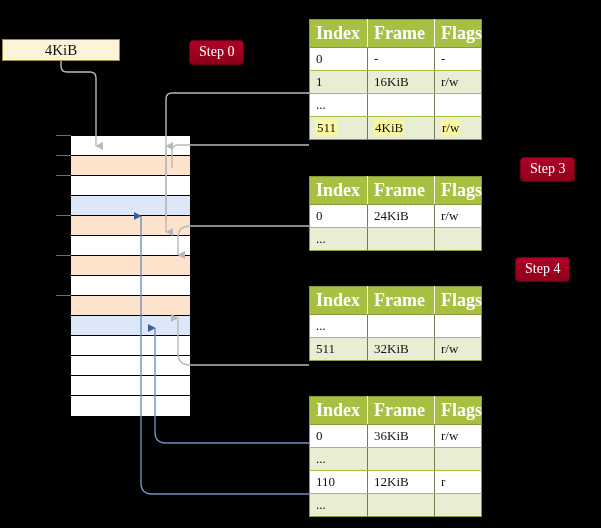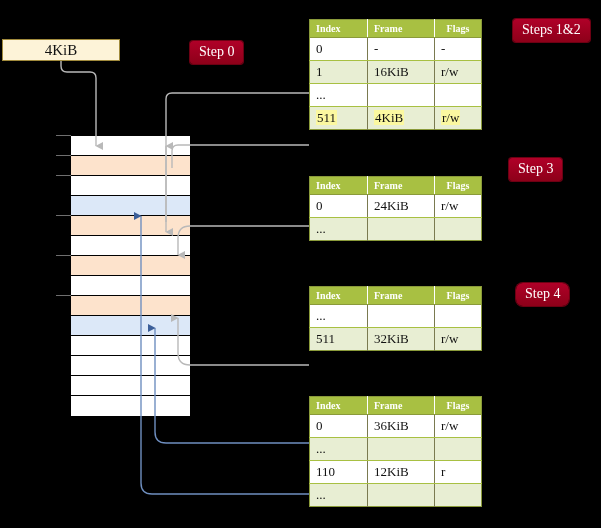--- a/index.html
+++ b/index.html
@@ -56,7 +56,7 @@
   .ptable th {
     background: #a8c042;
     color: #ffffff;
-    font-size: 10px;
+    font-size: 18px;
     font-weight: bold;
     text-align: left;
     padding: 3px 6px;

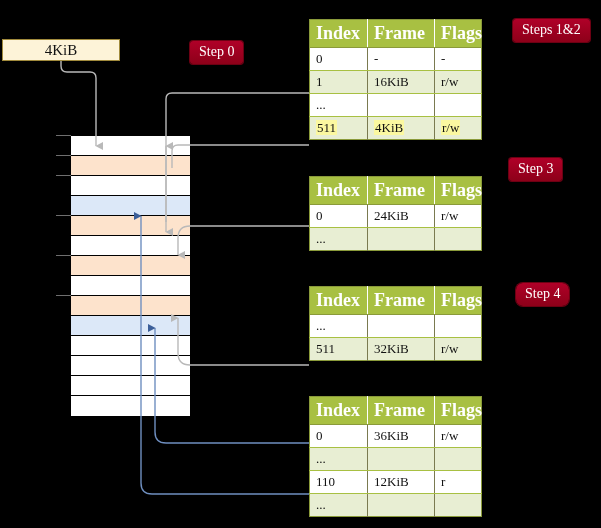--- a/index.html
+++ b/index.html
@@ -130,9 +130,6 @@
 
   <div class="step-badge" style="left:190px; top:41px;text-align:right;">
     <span>Step 0</span>
-  </div>
-  <div class="step-badge" style="left:513px; top:19px;">
-    <span>Steps 1&amp;2</span>
   </div>
   <div class="step-badge" style="left:509px; top:158px;">
     <span>Step 3</span>

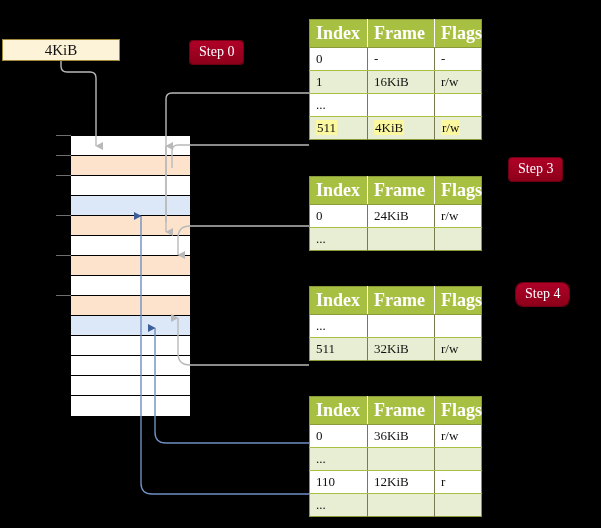--- a/index.html
+++ b/index.html
@@ -131,7 +131,7 @@
   <div class="step-badge" style="left:190px; top:41px;text-align:right;">
     <span>Step 0</span>
   </div>
-  <div class="step-badge" style="left:509px; top:158px;">
+  <div class="step-badge" style="left:521px; top:158px;">
     <span>Step 3</span>
   </div>
   <div class="step-badge" style="left:516px; top:283px;border-radius:7px;">

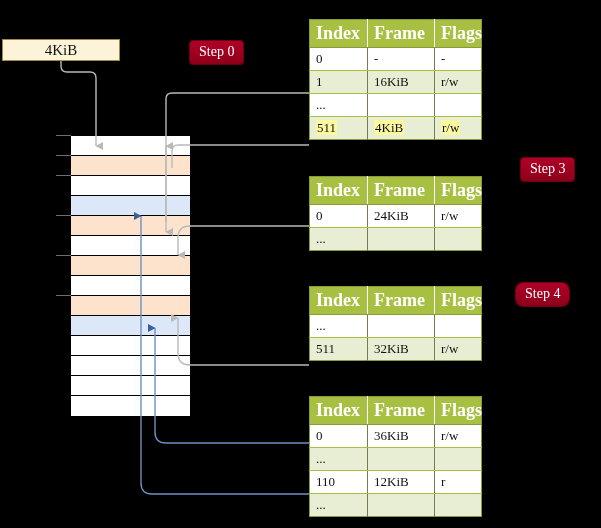--- a/index.html
+++ b/index.html
@@ -134,7 +134,7 @@
   <div class="step-badge" style="left:521px; top:158px;">
     <span>Step 3</span>
   </div>
-  <div class="step-badge" style="left:516px; top:283px;border-radius:7px;">
+  <div class="step-badge" style="left:516px; top:258px;">
     <span>Step 4</span>
   </div>
 

